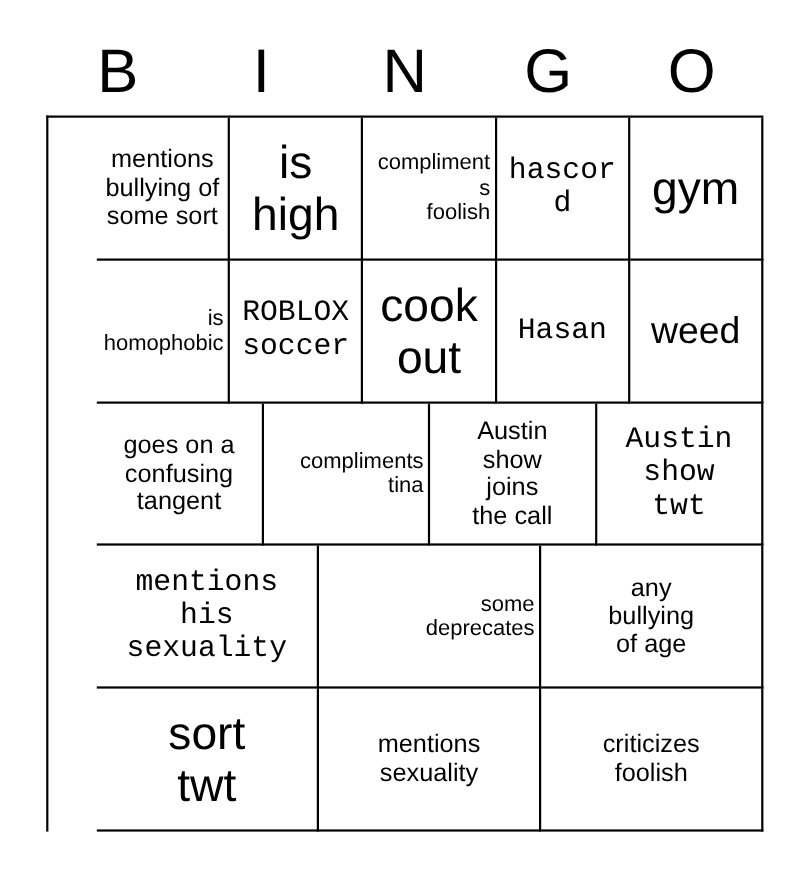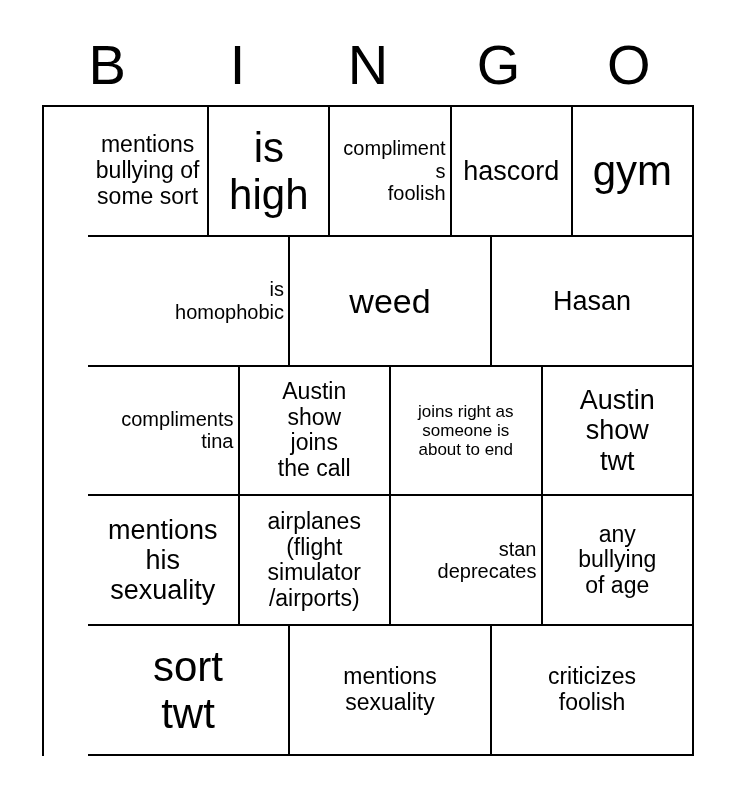--- a/index.html
+++ b/index.html
@@ -77,7 +77,7 @@
   .fs-xs  { font-size: 17px; }
   .fs-s   { font-size: 20px; text-align: right; }
   .fs-m   { font-size: 23px; }
-  .fs-l   { font-size: 27px; }
+  .fs-l   { font-size: 27px; font-family: Liberation Mono, monospace; }
   .fs-xl  { font-size: 34px; }
   .fs-xxl { font-size: 42px; }
 </style>

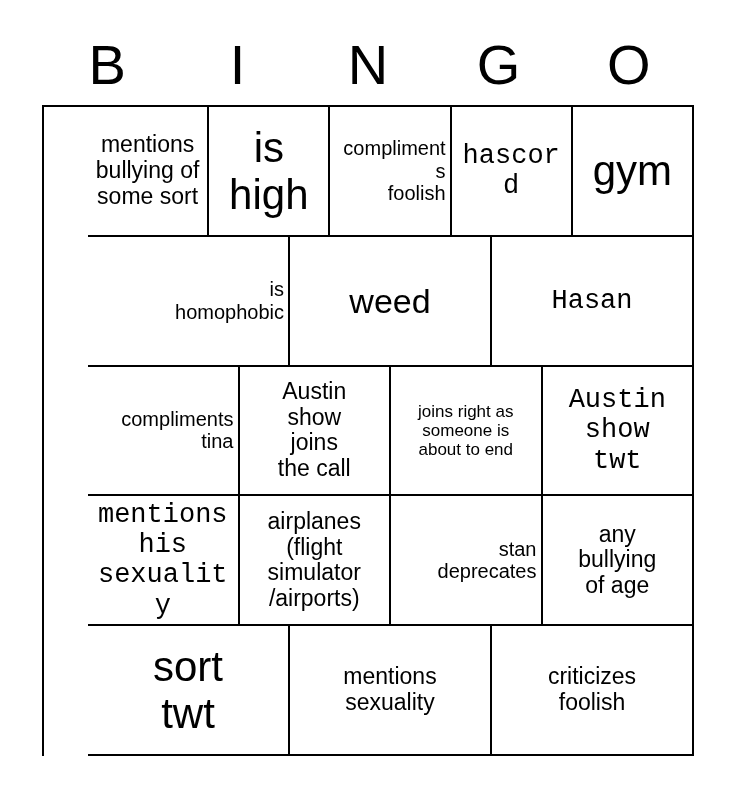--- a/index.html
+++ b/index.html
@@ -124,6 +124,10 @@
 homophobic</span>
         </div>
       <div class="cell">
+          <span class="cell-text fs-l">ROBLOX
+soccer</span>
+        </div>
+      <div class="cell">
           <span class="cell-text fs-xl">weed</span>
         </div>
       <div class="cell">

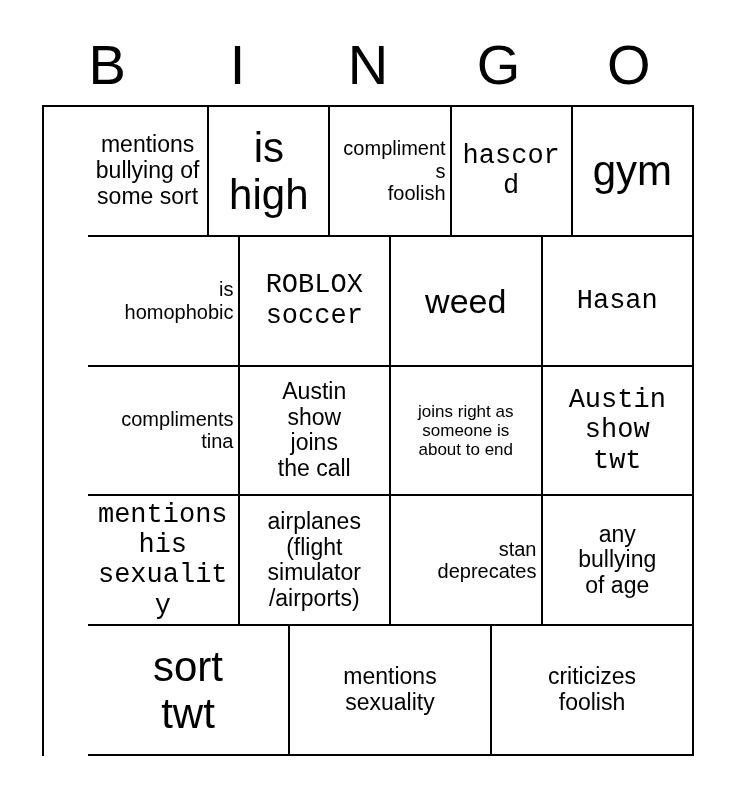--- a/index.html
+++ b/index.html
@@ -128,6 +128,10 @@
 soccer</span>
         </div>
       <div class="cell">
+          <span class="cell-text fs-xxl">cook
+out</span>
+        </div>
+      <div class="cell">
           <span class="cell-text fs-xl">weed</span>
         </div>
       <div class="cell">

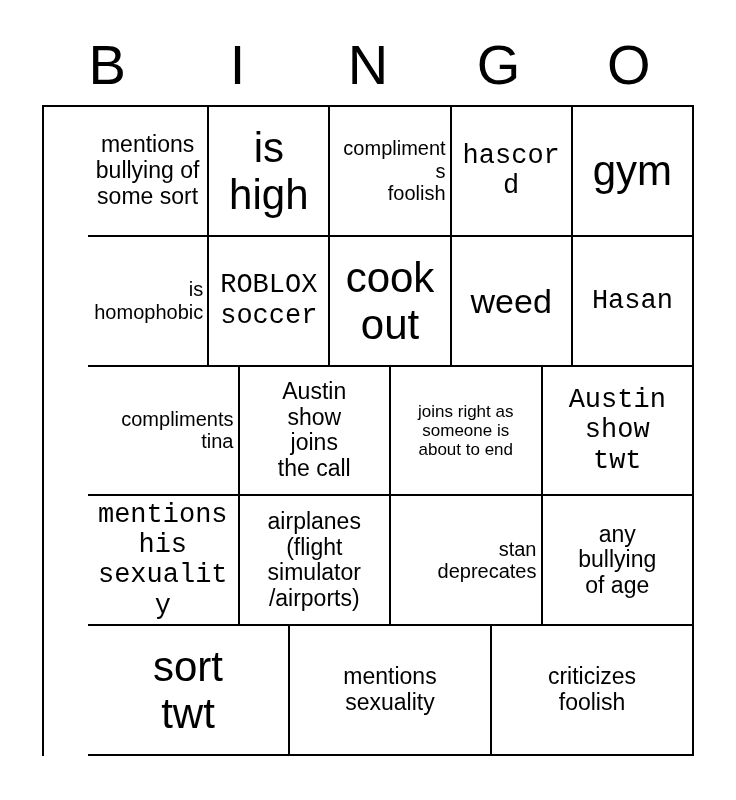--- a/index.html
+++ b/index.html
@@ -132,10 +132,10 @@
 out</span>
         </div>
       <div class="cell">
+          <span class="cell-text fs-l">Hasan</span>
+        </div>
+      <div class="cell">
           <span class="cell-text fs-xl">weed</span>
-        </div>
-      <div class="cell">
-          <span class="cell-text fs-l">Hasan</span>
         </div>
     </div>
 

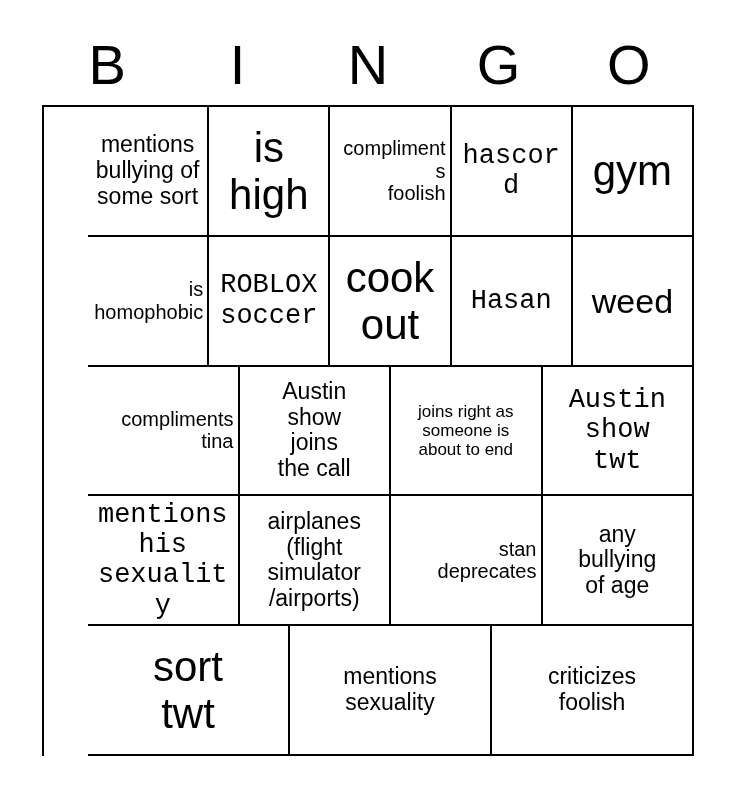--- a/index.html
+++ b/index.html
@@ -141,6 +141,11 @@
 
     <div class="grid-row">
       <div class="cell">
+          <span class="cell-text fs-m">goes on a
+confusing
+tangent</span>
+        </div>
+      <div class="cell">
           <span class="cell-text fs-s">compliments
 tina</span>
         </div>

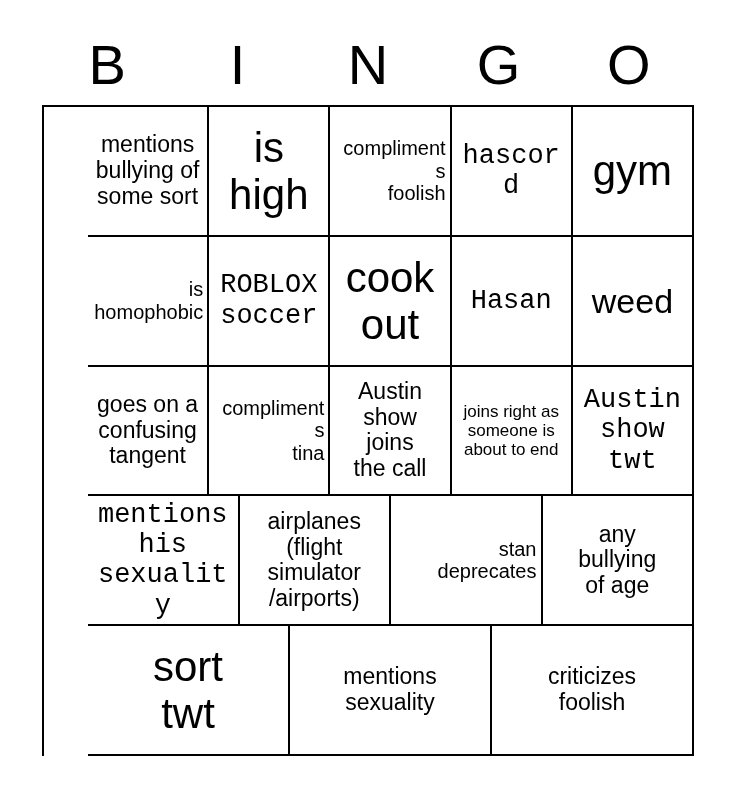--- a/index.html
+++ b/index.html
@@ -156,11 +156,6 @@
 the call</span>
         </div>
       <div class="cell">
-          <span class="cell-text fs-xs">joins right as
-someone is
-about to end</span>
-        </div>
-      <div class="cell">
           <span class="cell-text fs-l">Austin
 show
 twt</span>

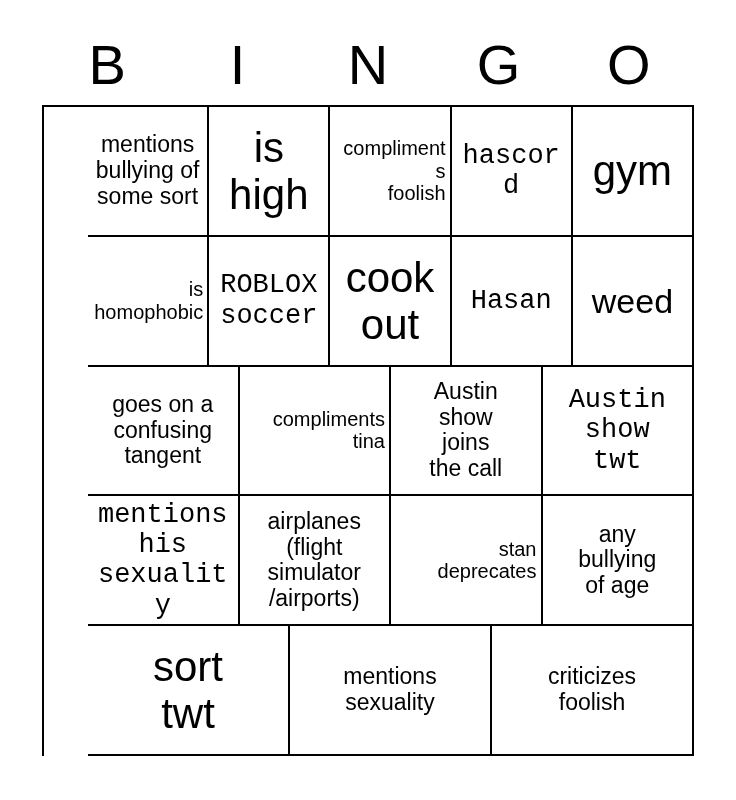--- a/index.html
+++ b/index.html
@@ -169,12 +169,6 @@
 sexuality</span>
         </div>
       <div class="cell">
-          <span class="cell-text fs-m">airplanes
-(flight
-simulator
-/airports)</span>
-        </div>
-      <div class="cell">
           <span class="cell-text fs-s">stan
 deprecates</span>
         </div>

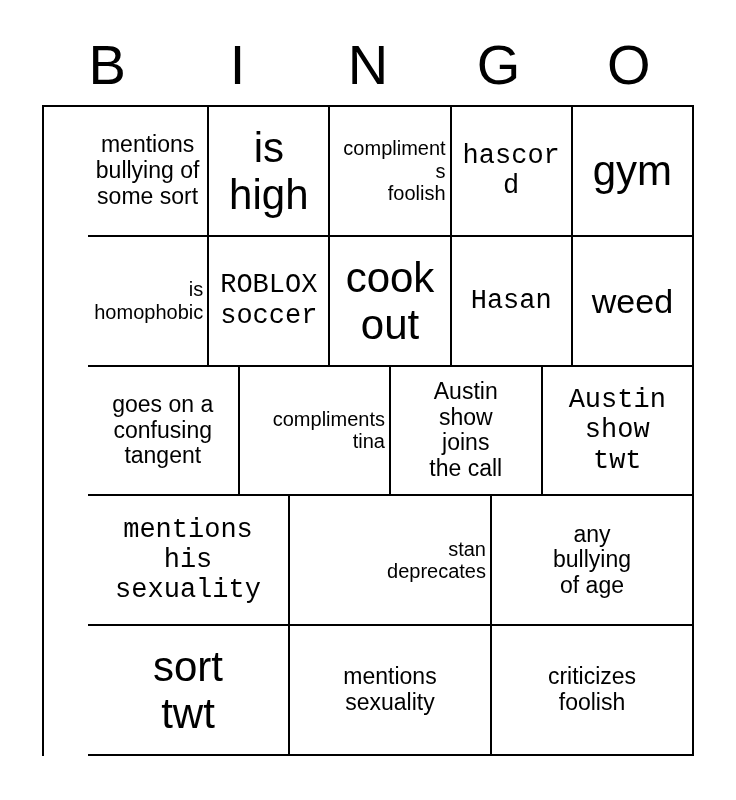--- a/index.html
+++ b/index.html
@@ -169,7 +169,7 @@
 sexuality</span>
         </div>
       <div class="cell">
-          <span class="cell-text fs-s">stan
+          <span class="cell-text fs-s">some
 deprecates</span>
         </div>
       <div class="cell">

